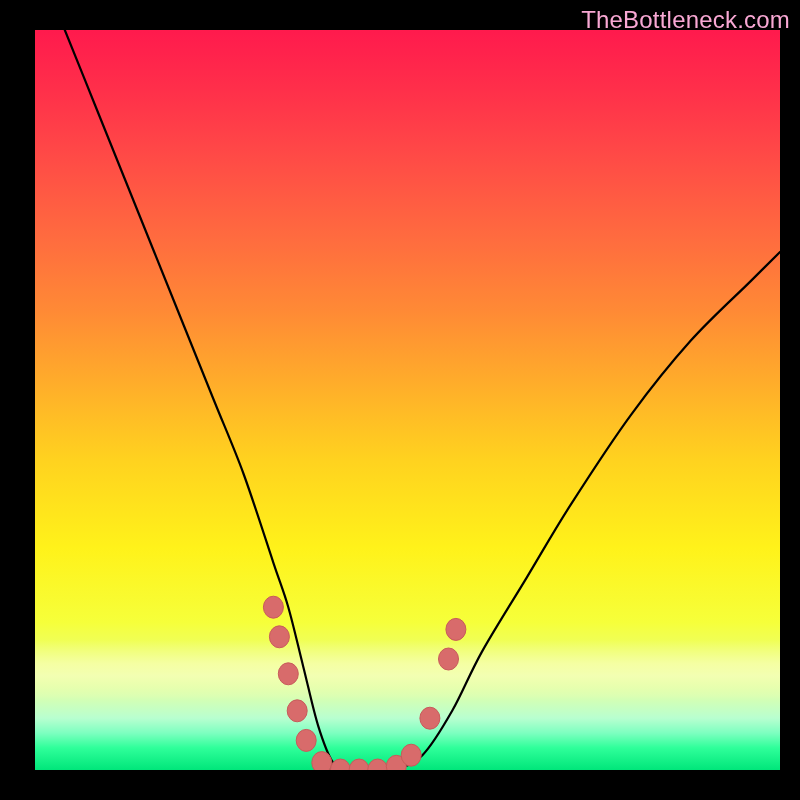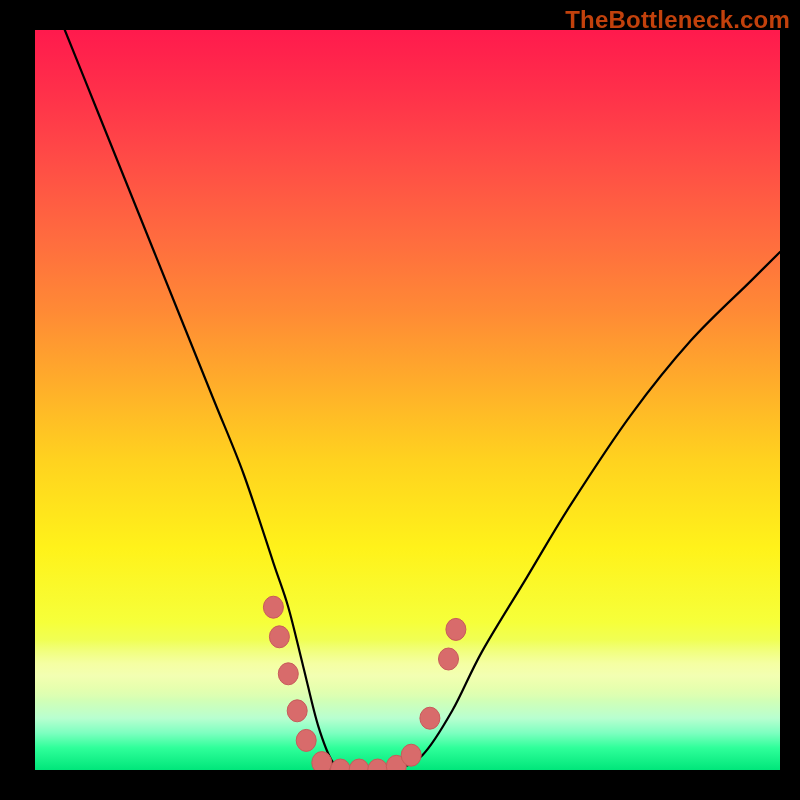--- a/index.html
+++ b/index.html
@@ -68,9 +68,9 @@
     position: absolute;
     top: 6px;
     right: 10px;
-    color: #c2410c;
+    color: #f9a8d4;
     font-size: 24px;
-    font-weight: 700;
+    font-weight: 400;
     letter-spacing: 0.2px;
   }
 </style>

